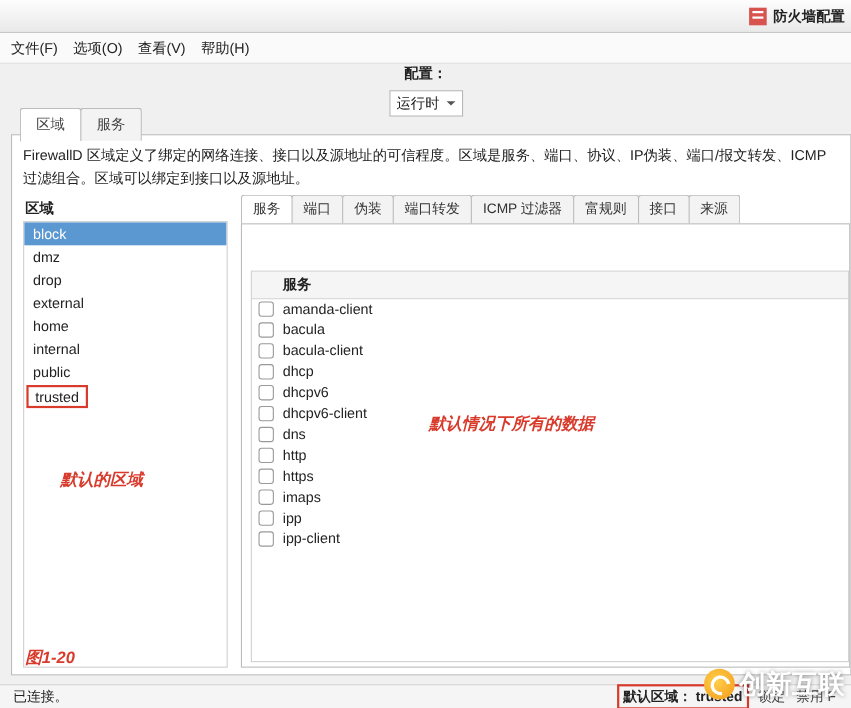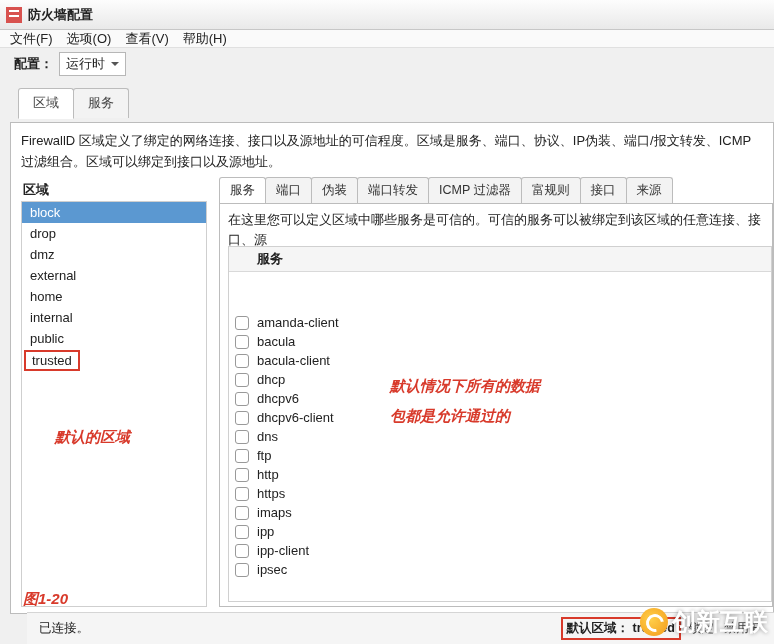--- a/index.html
+++ b/index.html
@@ -22,6 +22,7 @@
     display: flex;
     align-items: center;
     padding: 0 6px;
+    justify-content: flex-end;
   }
   .titlebar .app-icon {
     width: 16px; height: 16px;

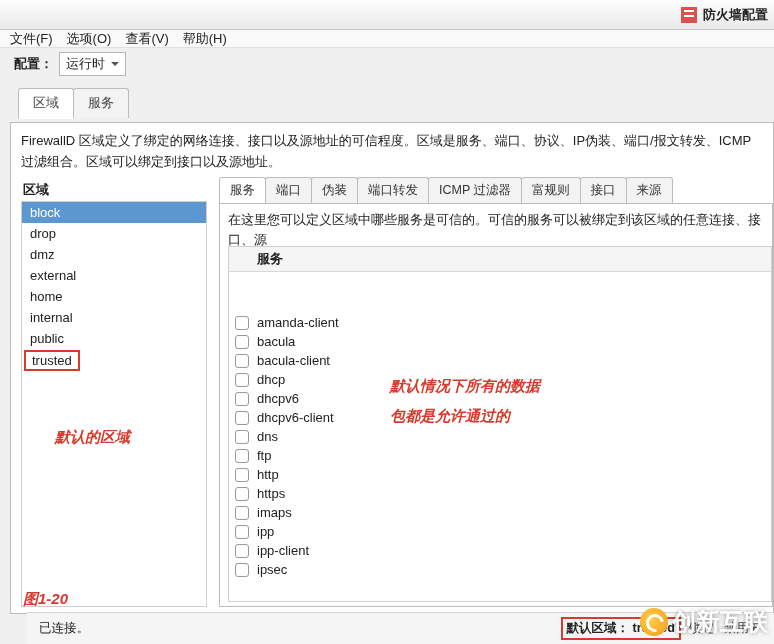--- a/index.html
+++ b/index.html
@@ -41,7 +41,7 @@
   .app-title { font-weight: 600; }
   
   .menubar {
-    height: 18px;
+    height: 28px;
     background: #fafafa;
     display: flex;
     align-items: center;

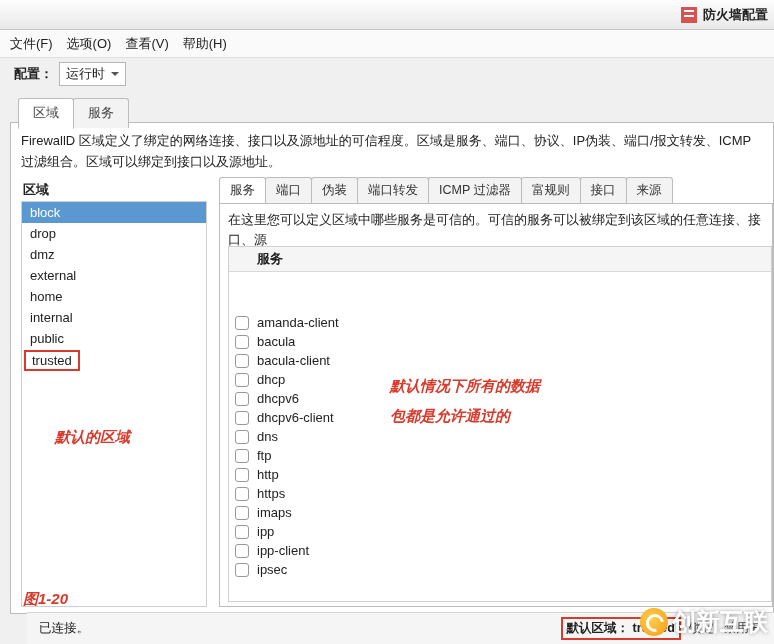--- a/index.html
+++ b/index.html
@@ -56,6 +56,7 @@
     display:flex; align-items:center;
     padding: 0 14px;
     gap:6px;
+    flex-direction:column;
   }
   .toolbar .label { font-weight:700; }
   .select-box {

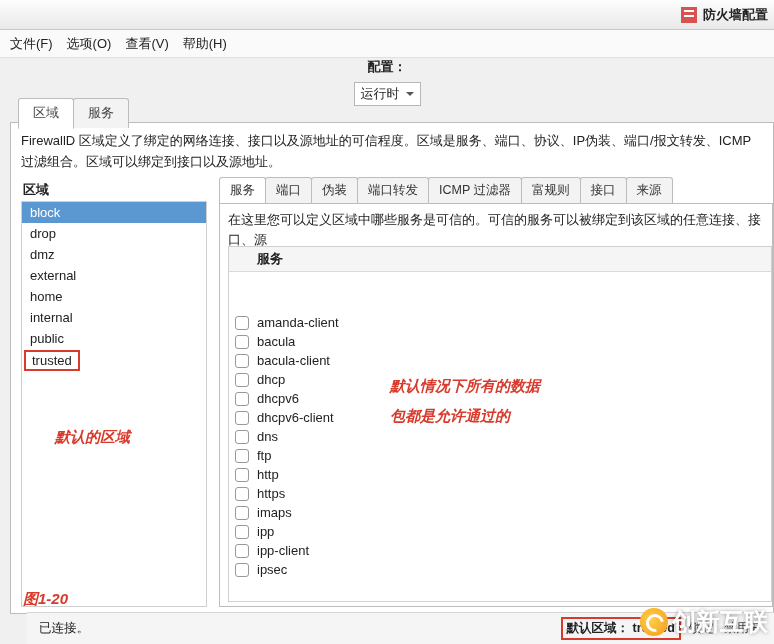--- a/index.html
+++ b/index.html
@@ -312,7 +312,6 @@
         <div class="inner-tab">来源</div>
       </div>
       <div class="inner-panel">
-        <div class="svc-desc">在这里您可以定义区域中哪些服务是可信的。可信的服务可以被绑定到该区域的任意连接、接口、源</div>
         <div class="svc-table">
           <div class="svc-header">服务</div>
           <div class="svc-rows" id="svc-rows">

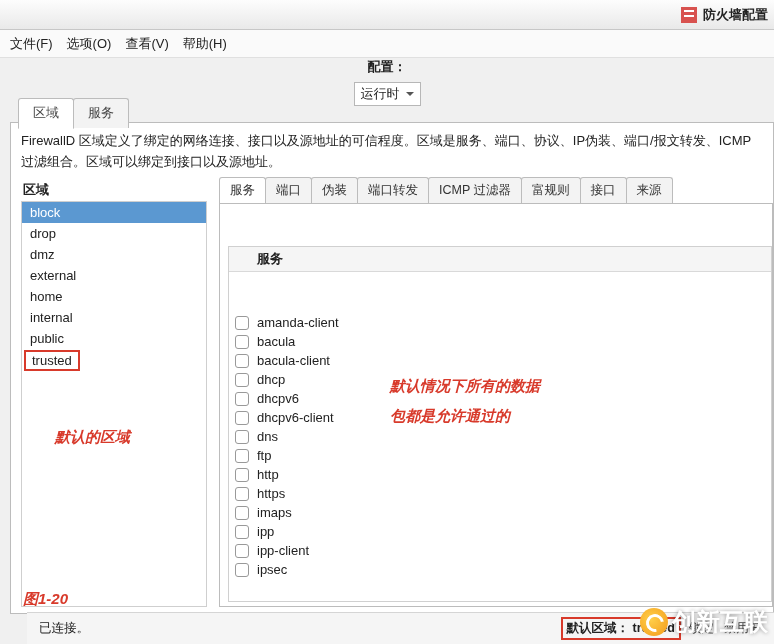--- a/index.html
+++ b/index.html
@@ -295,7 +295,7 @@
 
     <div class="zone-side">
       <div class="heading">区域</div>
-      <div class="zone-list" id="zone-list"><div class="selected">block</div><div>drop</div><div>dmz</div><div>external</div><div>home</div><div>internal</div><div>public</div><div class="boxed">trusted</div></div>
+      <div class="zone-list" id="zone-list"><div class="selected">block</div><div>dmz</div><div>drop</div><div>external</div><div>home</div><div>internal</div><div>public</div><div class="boxed">trusted</div></div>
       <div class="anno" style="left:34px;top:248px;">默认的区域</div>
       <div class="anno" style="left:2px;bottom:-4px;">图1-20</div>
     </div>

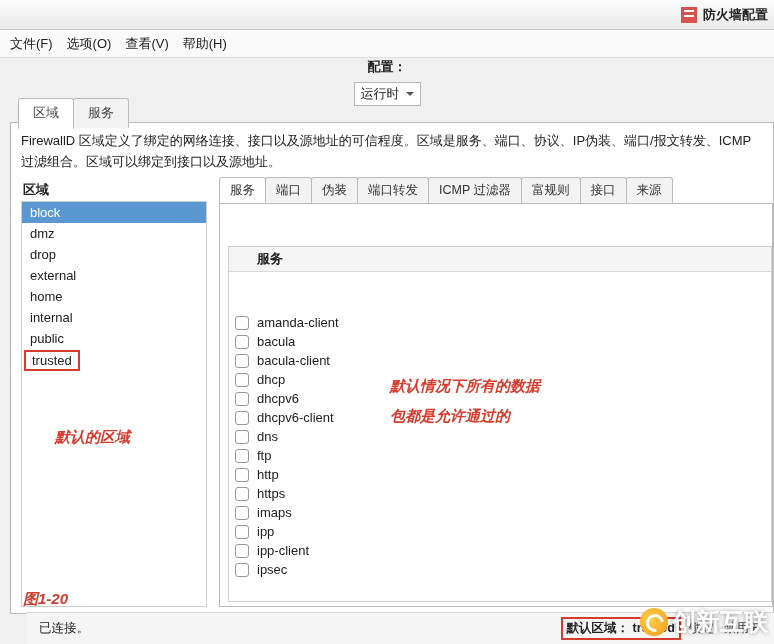--- a/index.html
+++ b/index.html
@@ -191,7 +191,7 @@
   }
   .svc-rows {
     overflow:auto;
-    position:absolute; left:0; right:0; top:24px; bottom:0;margin-top:42px;
+    position:absolute; left:0; right:0; top:24px; bottom:0;
   }
   .svc-row {
     display:flex; align-items:center;

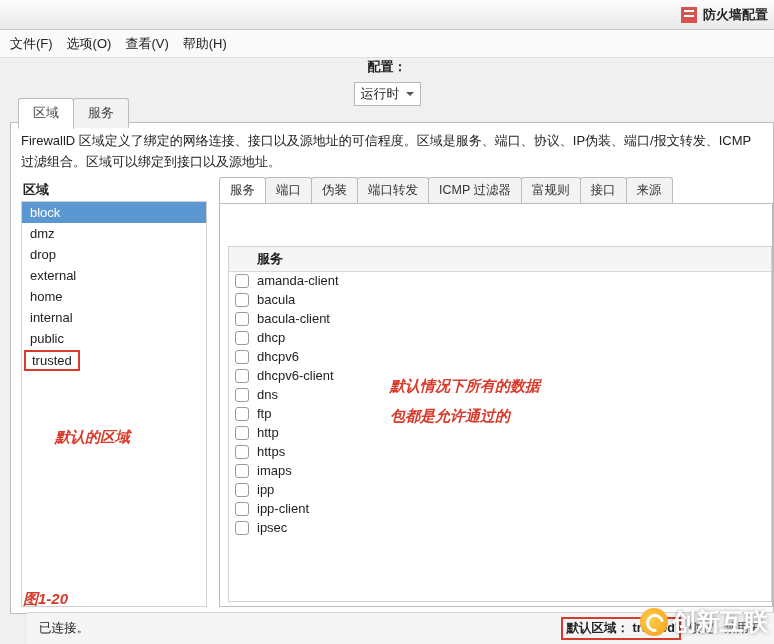--- a/index.html
+++ b/index.html
@@ -345,10 +345,6 @@
               </div>
               <div class="svc-row">
                 <span class="cb"></span>
-                <span>ftp</span>
-              </div>
-              <div class="svc-row">
-                <span class="cb"></span>
                 <span>http</span>
               </div>
               <div class="svc-row">

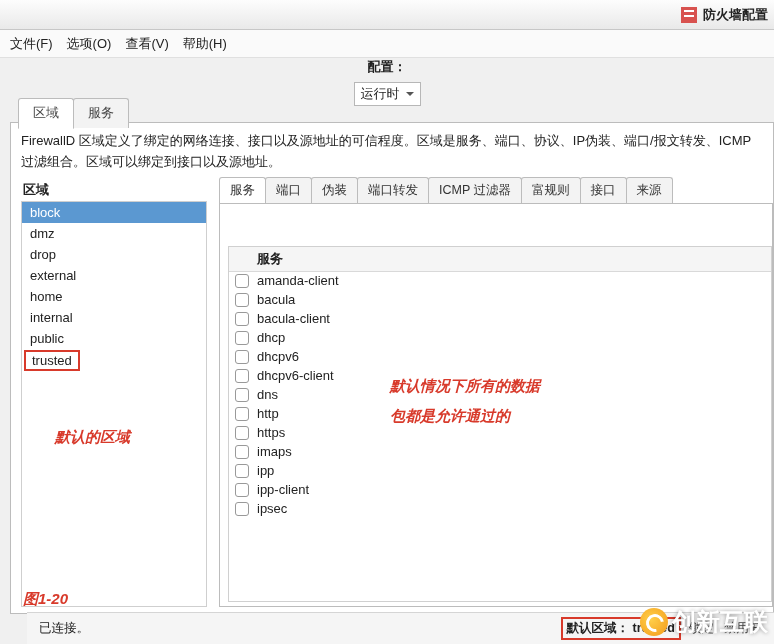--- a/index.html
+++ b/index.html
@@ -370,7 +370,6 @@
             </div>
         </div>
         <div class="anno" style="left:170px;top:170px;">默认情况下所有的数据</div>
-        <div class="anno" style="left:170px;top:200px;">包都是允许通过的</div>
       </div>
     </div>
   </div>

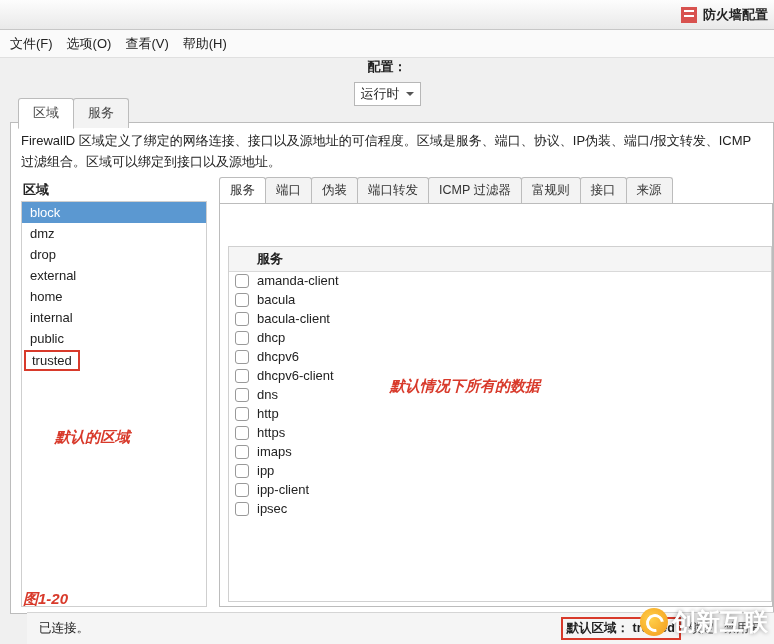--- a/index.html
+++ b/index.html
@@ -363,10 +363,6 @@
                 <span class="cb"></span>
                 <span>ipp-client</span>
               </div>
-              <div class="svc-row">
-                <span class="cb"></span>
-                <span>ipsec</span>
-              </div>
             </div>
         </div>
         <div class="anno" style="left:170px;top:170px;">默认情况下所有的数据</div>

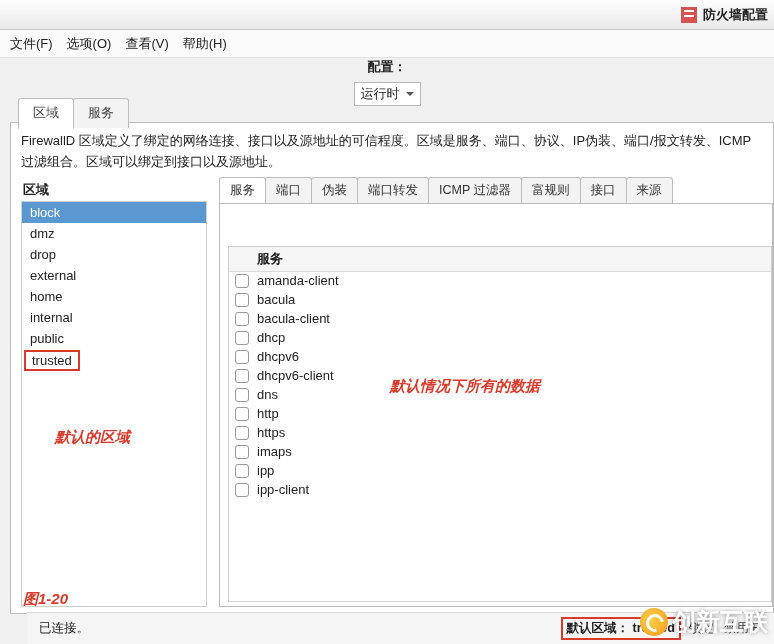--- a/index.html
+++ b/index.html
@@ -218,13 +218,12 @@
   .statusbar {
     position:absolute;
     left:0; right:0; bottom:0;
-    height:32px;
+    height:22px;
     background:#f5f5f5;
     border-top:1px solid #d5d5d5;
     display:flex; align-items:center;
     padding:0 12px;
     font-size:12.5px;
-    margin-left:27px;
   }
   .status-right {
     margin-left:auto;

